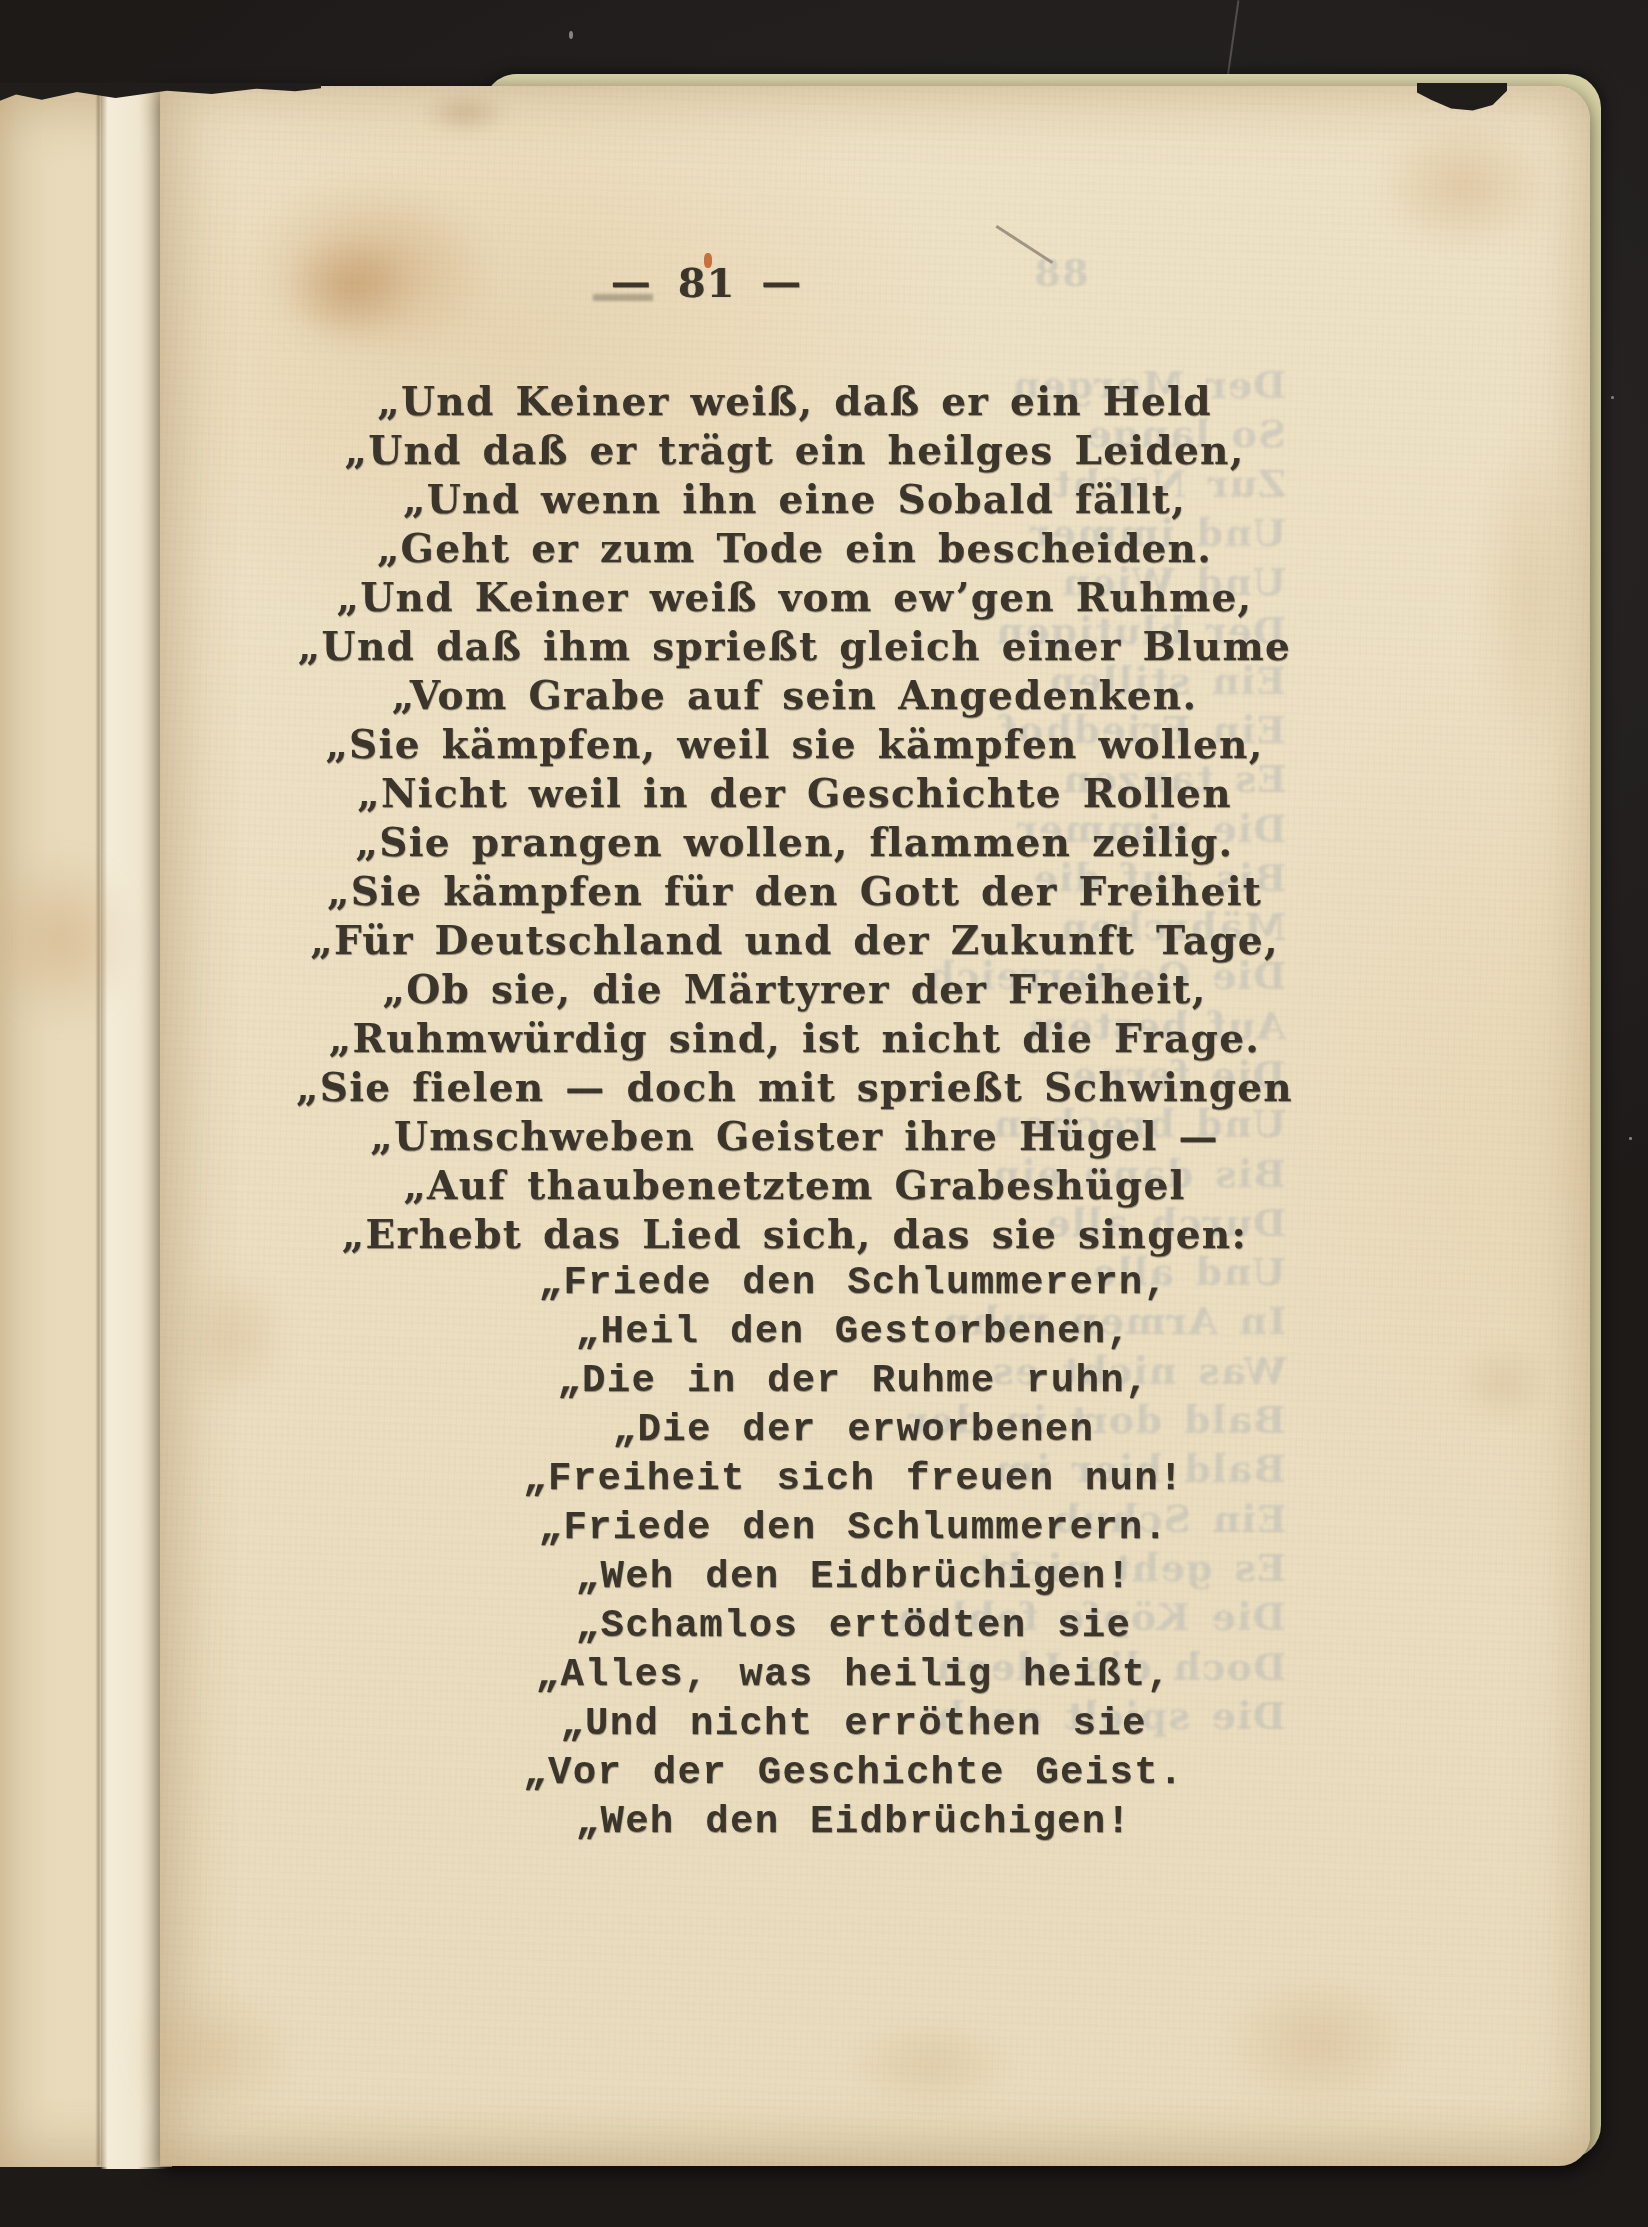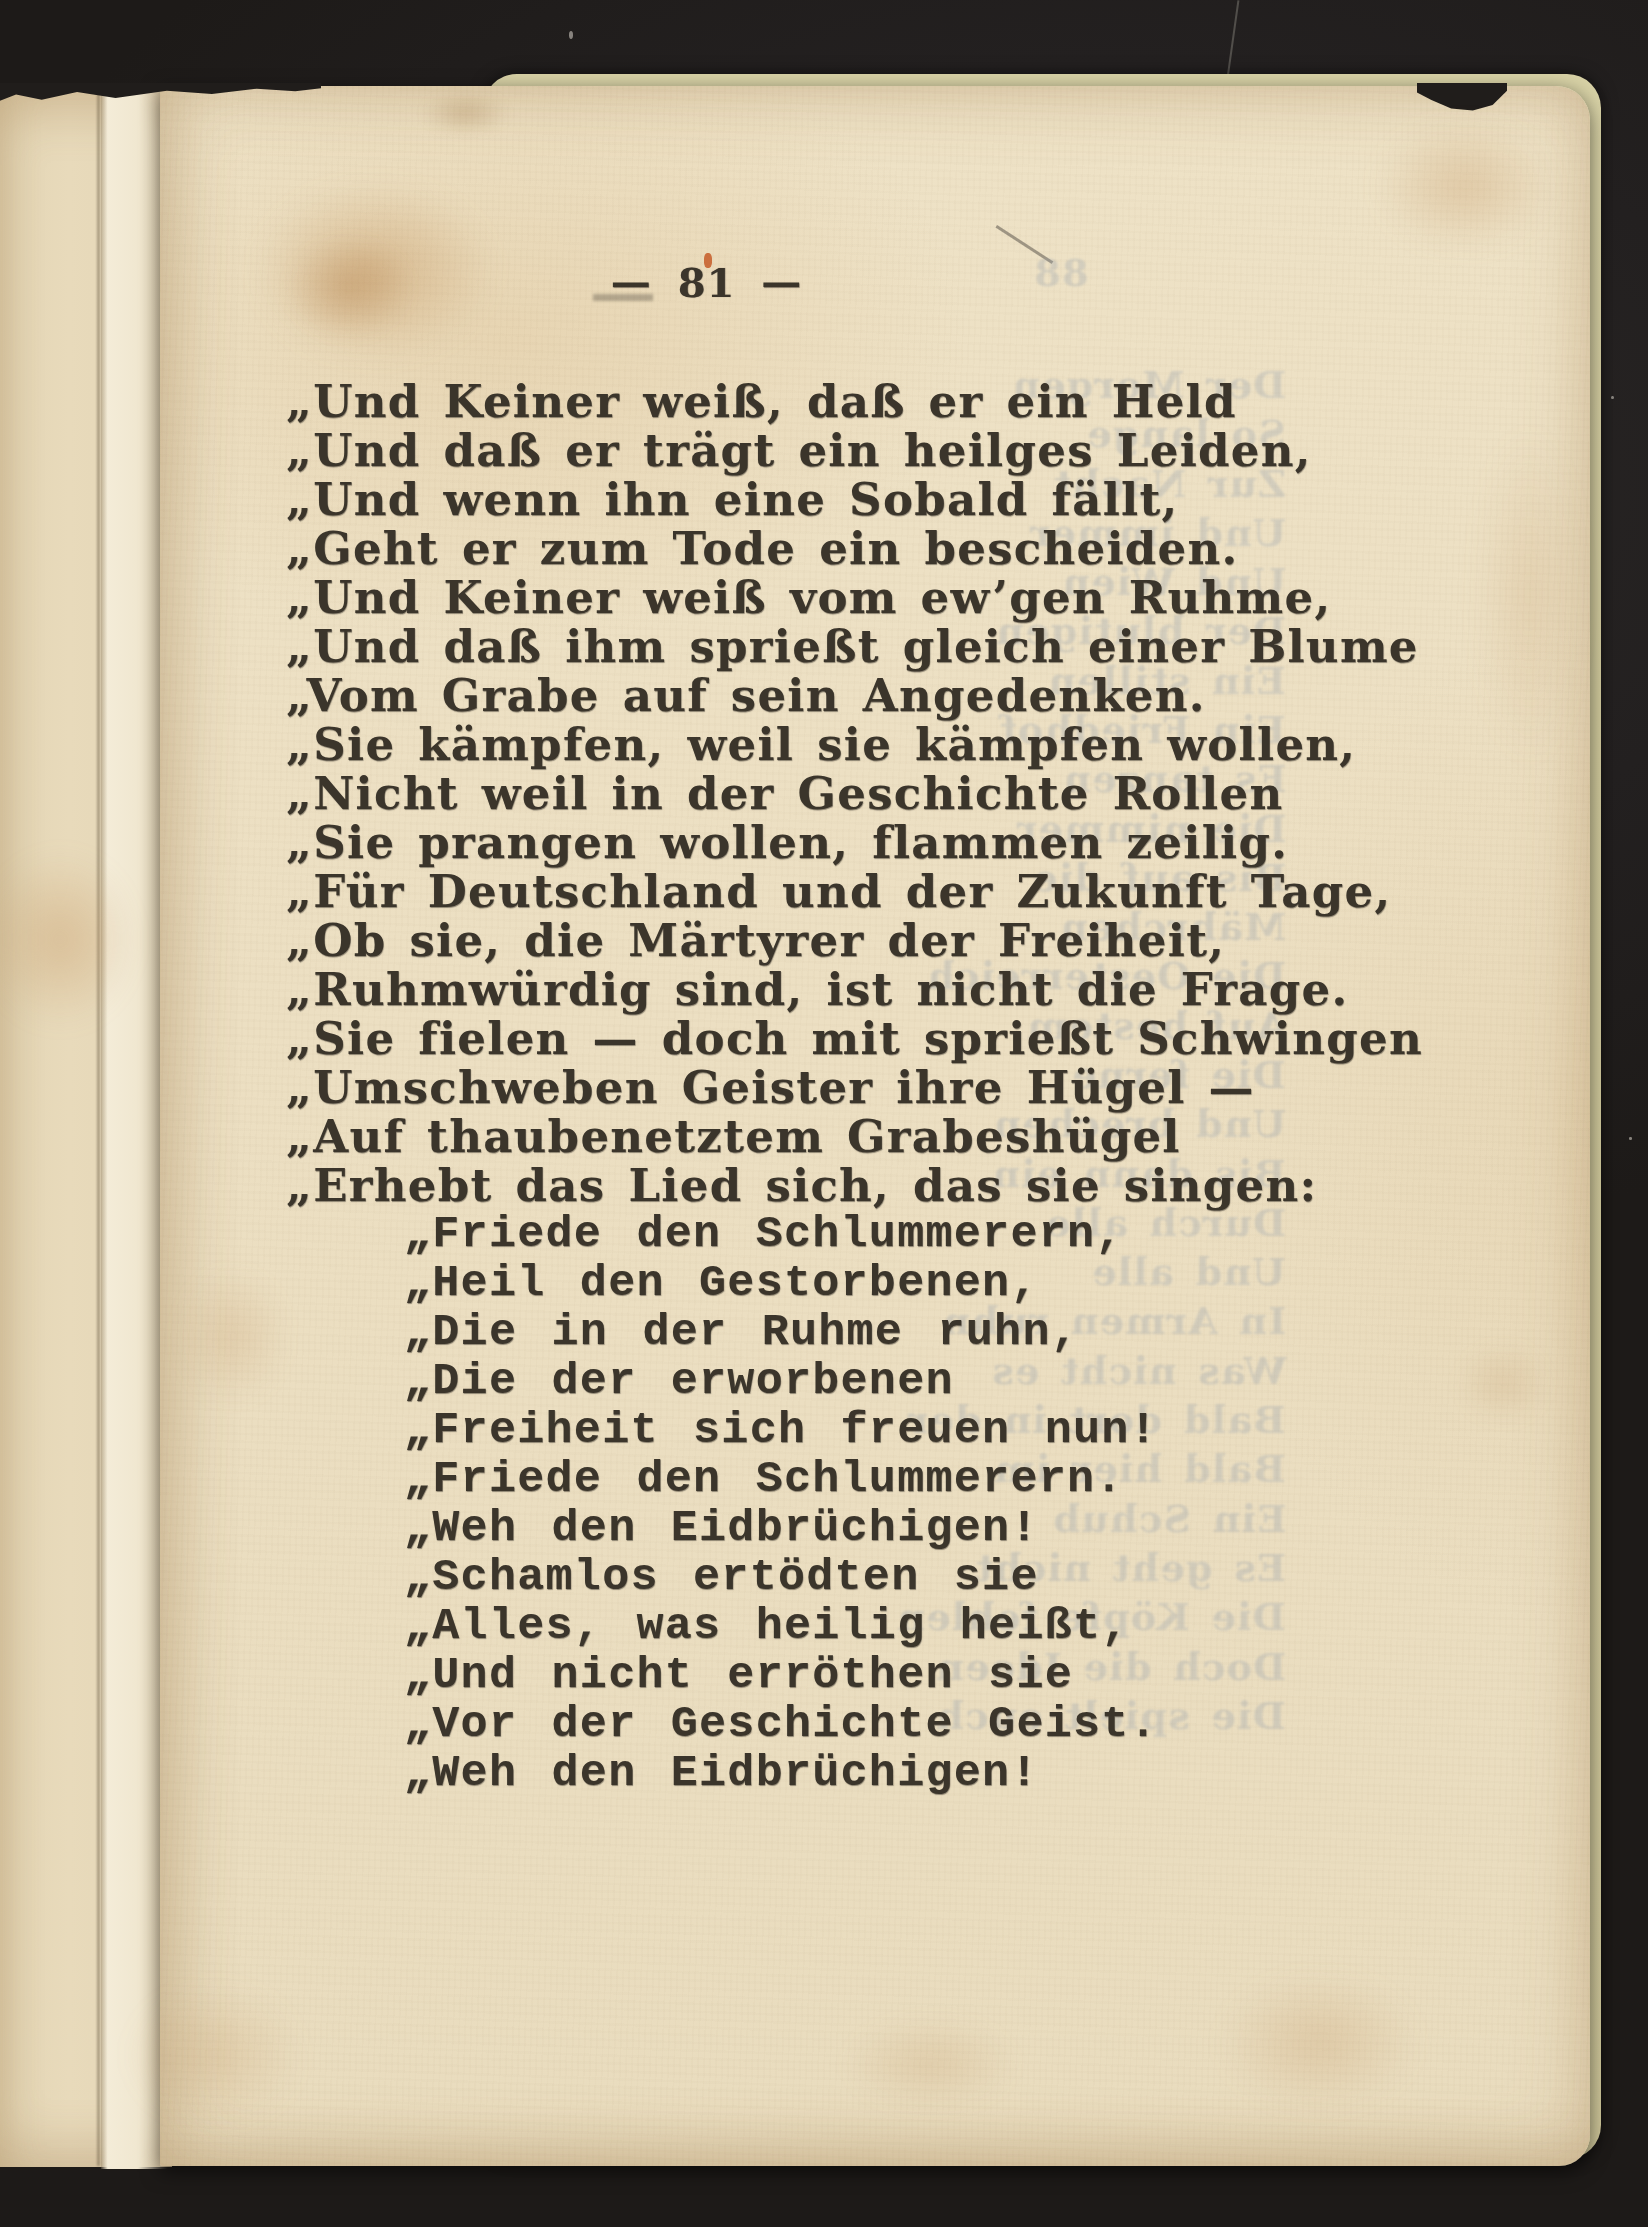--- a/index.html
+++ b/index.html
@@ -87,9 +87,10 @@
 
   .poem{
     position:absolute;left:286px;top:377px;width:1017px;
-    color:#3b352b;font-size:45px;font-weight:700;
+    color:#3b352b;font-size:39px;font-weight:700;
     letter-spacing:1.3px;word-spacing:6px;
     text-shadow:0.5px 0.5px 0.9px rgba(52,46,38,.5);
+    text-align:center;
   }
   .line{height:49px;line-height:49px;white-space:nowrap;}
   .indent{margin-left:118px;font-family:Liberation Mono, monospace;}

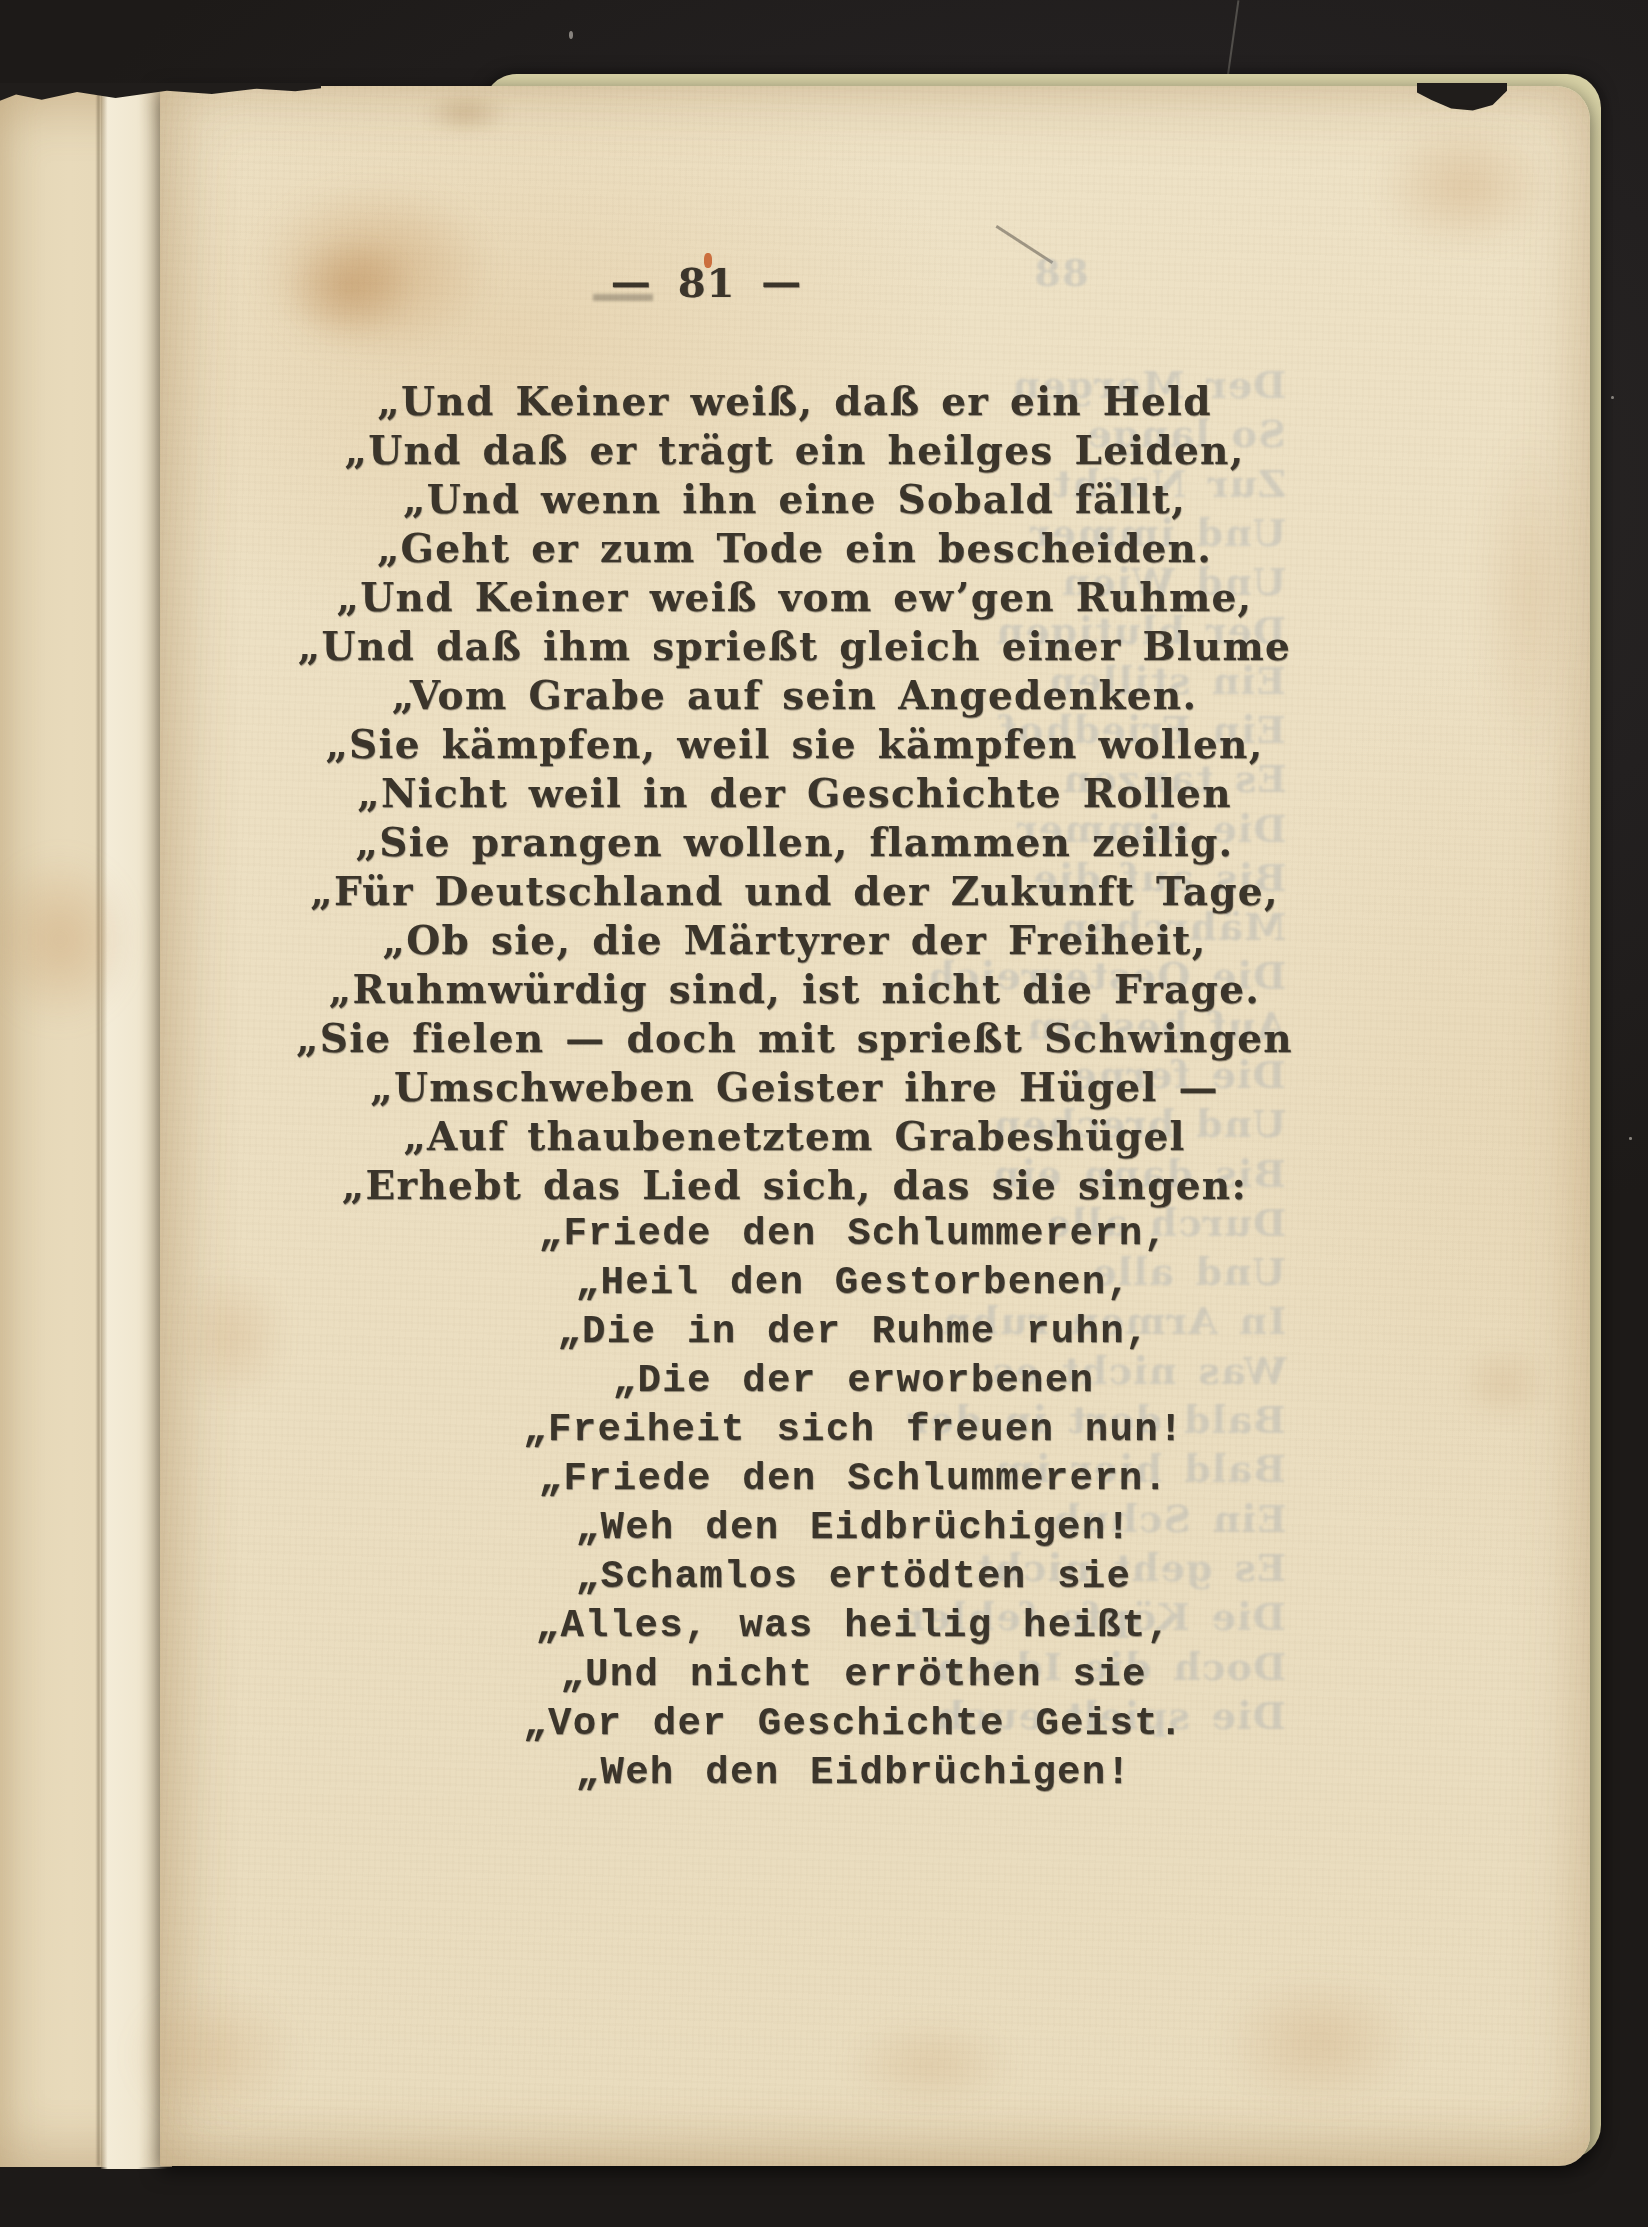--- a/index.html
+++ b/index.html
@@ -193,6 +193,7 @@
         <div class="line">„Sie kämpfen, weil sie kämpfen wollen,</div>
         <div class="line">„Nicht weil in der Geschichte Rollen</div>
         <div class="line">„Sie prangen wollen, flammen zeilig.</div>
+        <div class="line">„Sie kämpfen für den Gott der Freiheit</div>
         <div class="line">„Für Deutschland und der Zukunft Tage,</div>
         <div class="line">„Ob sie, die Märtyrer der Freiheit,</div>
         <div class="line">„Ruhmwürdig sind, ist nicht die Frage.</div>

